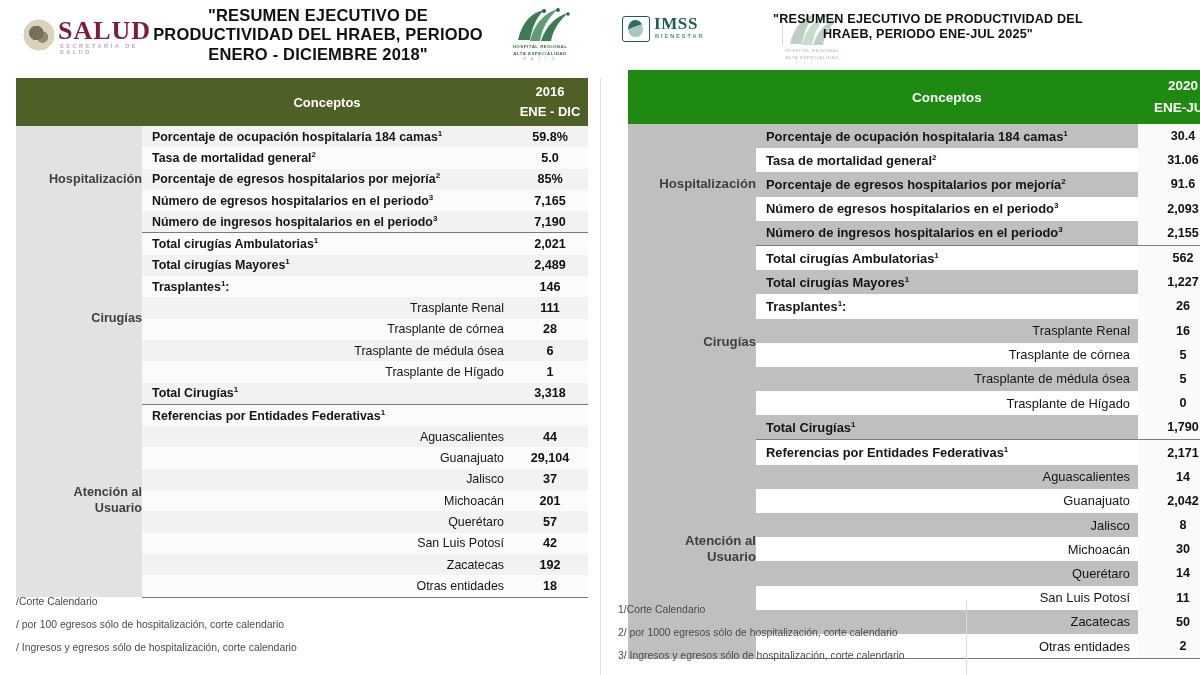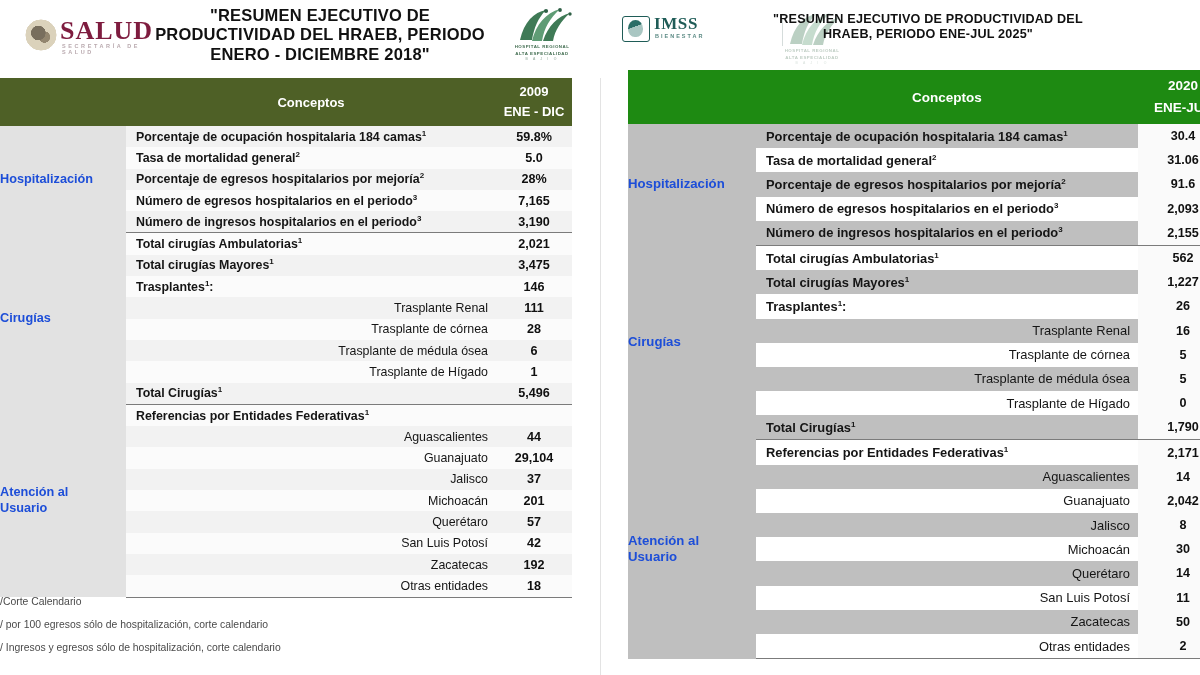--- a/index.html
+++ b/index.html
@@ -12,7 +12,7 @@
 
   
   .panel{position:absolute;top:0;height:675px;background:#fff;overflow:hidden;}
-  .panel-left{left:0;width:600px;padding-left:18px;}
+  .panel-left{left:16px;width:600px;}
   .panel-right{left:600px;width:708px;}
   .panel-right:before{
     content:"";position:absolute;left:0;top:0;width:1px;height:675px;background:#e3e3e3;

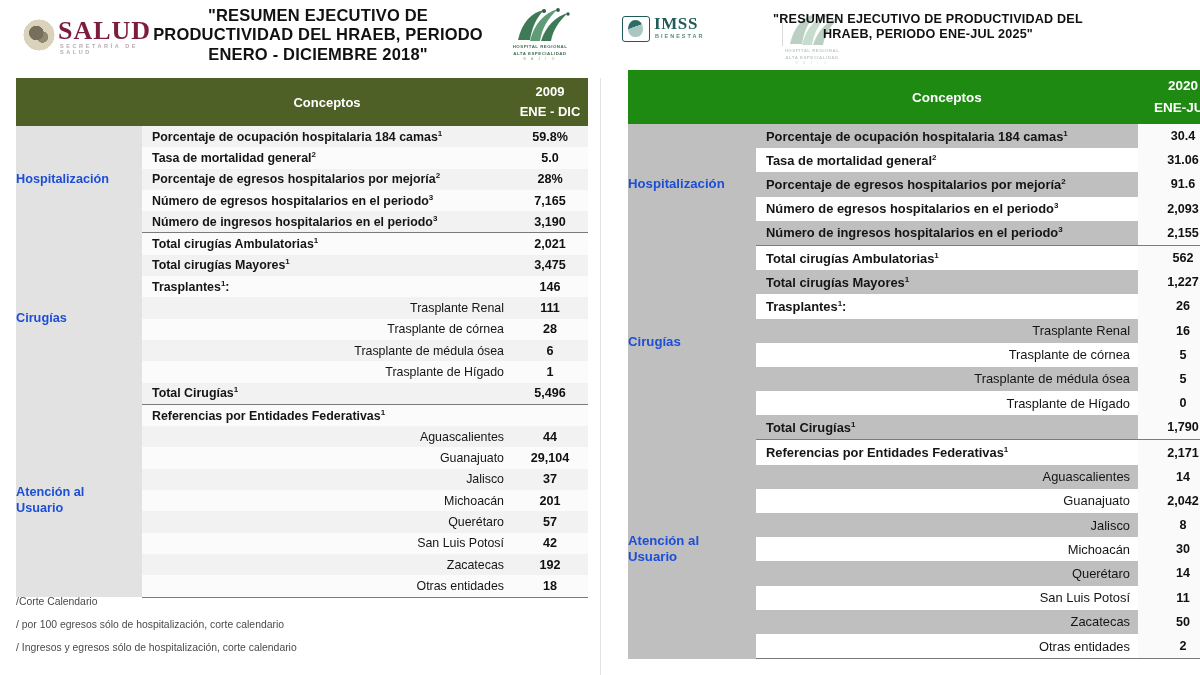--- a/index.html
+++ b/index.html
@@ -177,7 +177,7 @@
           <th></th>
           <th class="th-con">Conceptos</th>
           <th class="th-yr">
-            <span>2009</span><br><span>ENE - DIC</span>
+            <span>2016</span><br><span>ENE - DIC</span>
           </th>
         </tr>
       </thead>

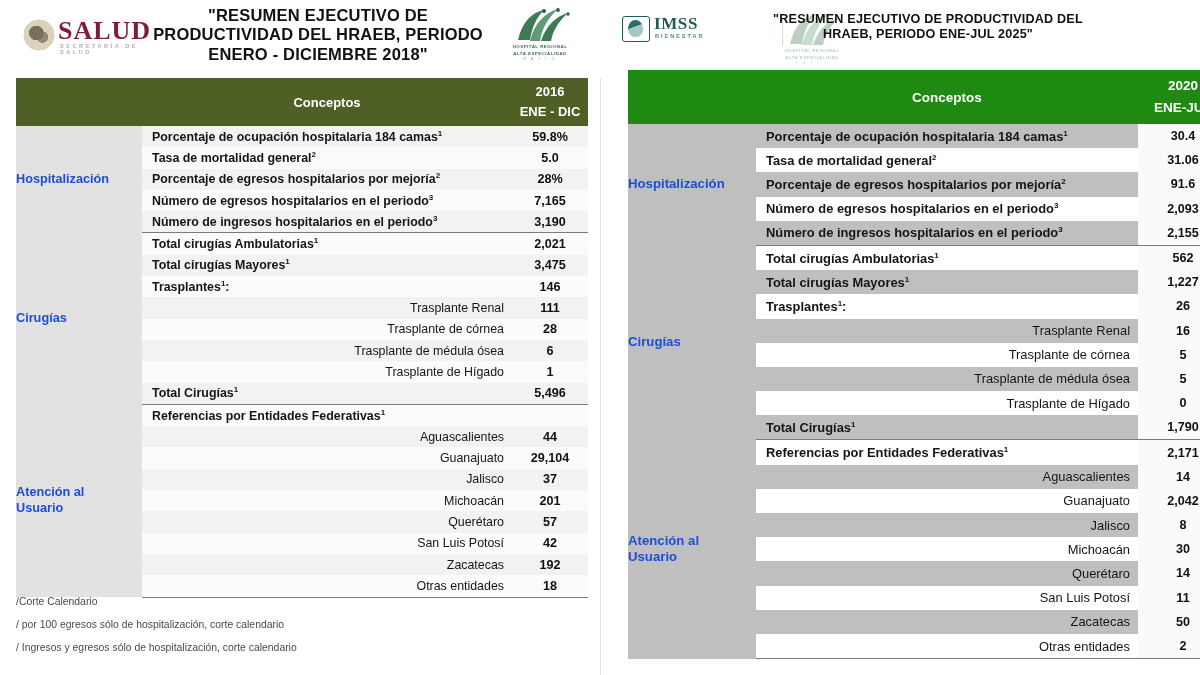--- a/index.html
+++ b/index.html
@@ -88,7 +88,7 @@
   }
   td,th{padding:0;}
   .cat{
-    text-align:left;font-weight:bold;font-size:12.7px;color:#1d4ed8;
+    text-align:right;font-weight:bold;font-size:12.7px;color:#404040;
     vertical-align:middle;line-height:1.25;
   }
   .lbl{font-size:12.4px;color:#151515;white-space:nowrap;}

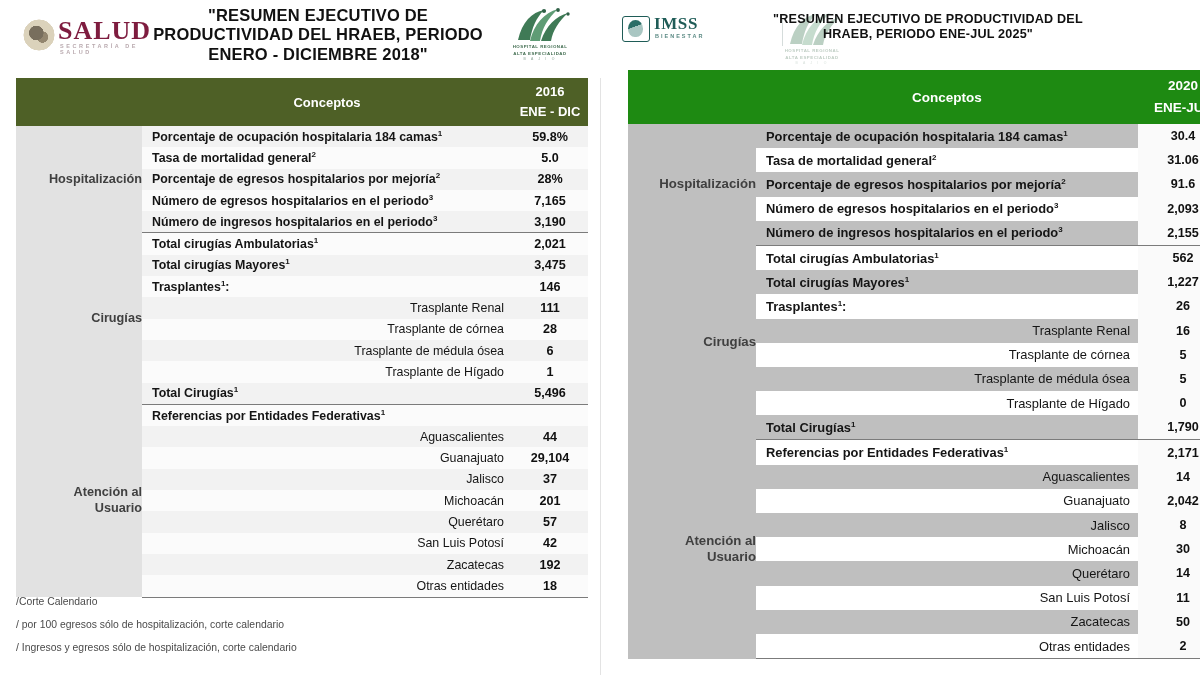--- a/index.html
+++ b/index.html
@@ -193,7 +193,7 @@
           </tr>
           <tr class="r-odd">
             <td class="lbl b" style="height: 21.3px;">Porcentaje de egresos hospitalarios por mejoría<span class="sup">2</span></td>
-            <td class="val">28%</td>
+            <td class="val">85%</td>
           </tr>
           <tr class="r-even">
             <td class="lbl b" style="height: 21.3px;">Número de egresos hospitalarios en el periodo<span class="sup">3</span></td>

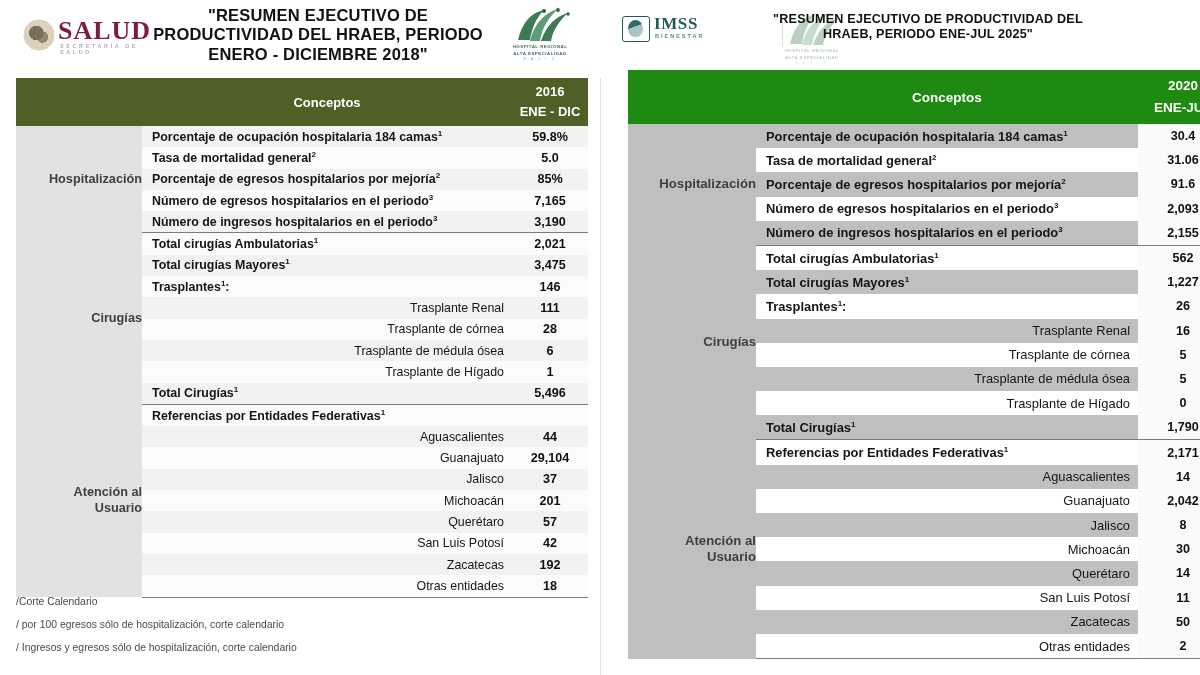--- a/index.html
+++ b/index.html
@@ -201,7 +201,7 @@
           </tr>
           <tr class="r-odd sec-end">
             <td class="lbl b" style="height: 21.3px;">Número de ingresos hospitalarios en el periodo<span class="sup">3</span></td>
-            <td class="val">3,190</td>
+            <td class="val">7,190</td>
           </tr>
           <tr class="r-even">
             <td class="cat" rowspan="8">Cirugías</td>

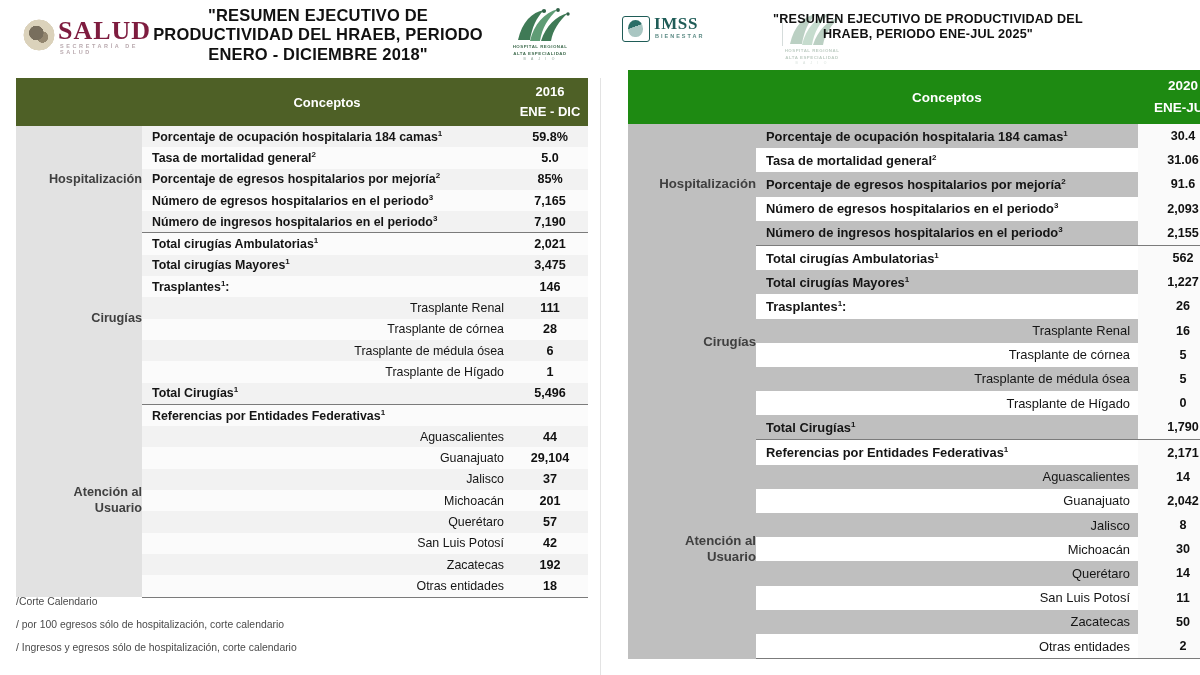--- a/index.html
+++ b/index.html
@@ -210,7 +210,7 @@
           </tr>
           <tr class="r-odd">
             <td class="lbl b" style="height: 21.3px;">Total cirugías Mayores<span class="sup">1</span></td>
-            <td class="val">3,475</td>
+            <td class="val">2,489</td>
           </tr>
           <tr class="r-even">
             <td class="lbl b" style="height: 21.3px;">Trasplantes<span class="sup">1</span>:</td>

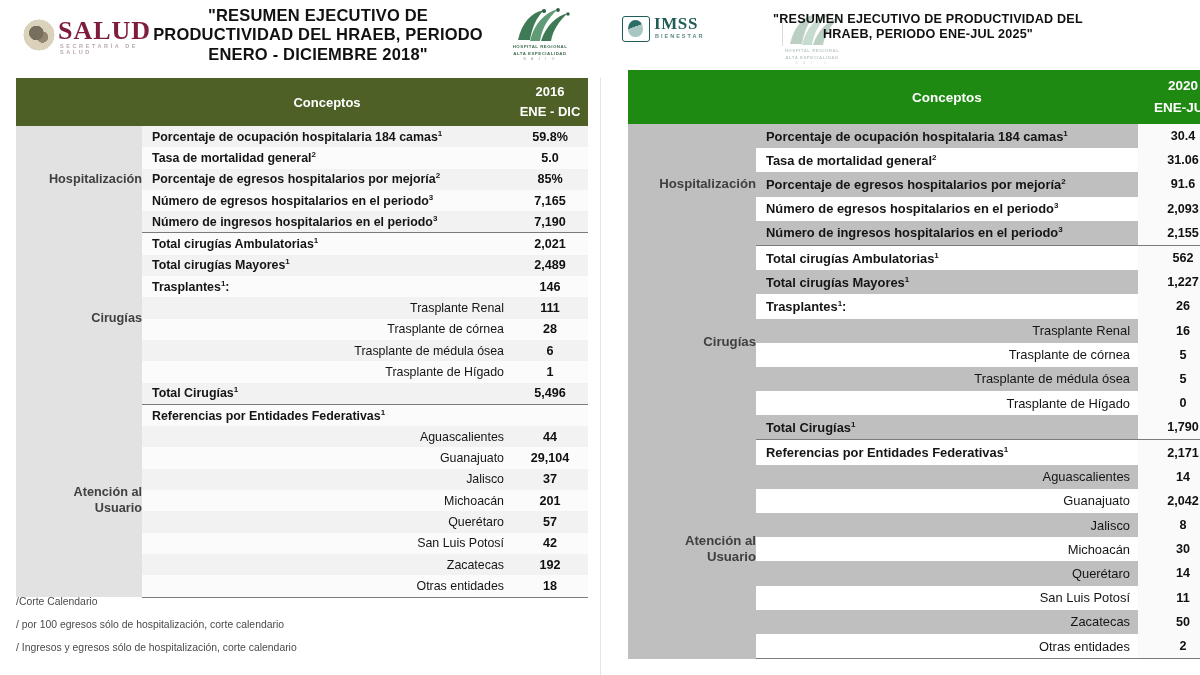--- a/index.html
+++ b/index.html
@@ -234,7 +234,7 @@
           </tr>
           <tr class="r-odd sec-end">
             <td class="lbl b" style="height: 21.3px;">Total Cirugías<span class="sup">1</span></td>
-            <td class="val">5,496</td>
+            <td class="val">3,318</td>
           </tr>
           <tr class="r-even">
             <td class="cat" rowspan="9">Atención al<br>Usuario</td>

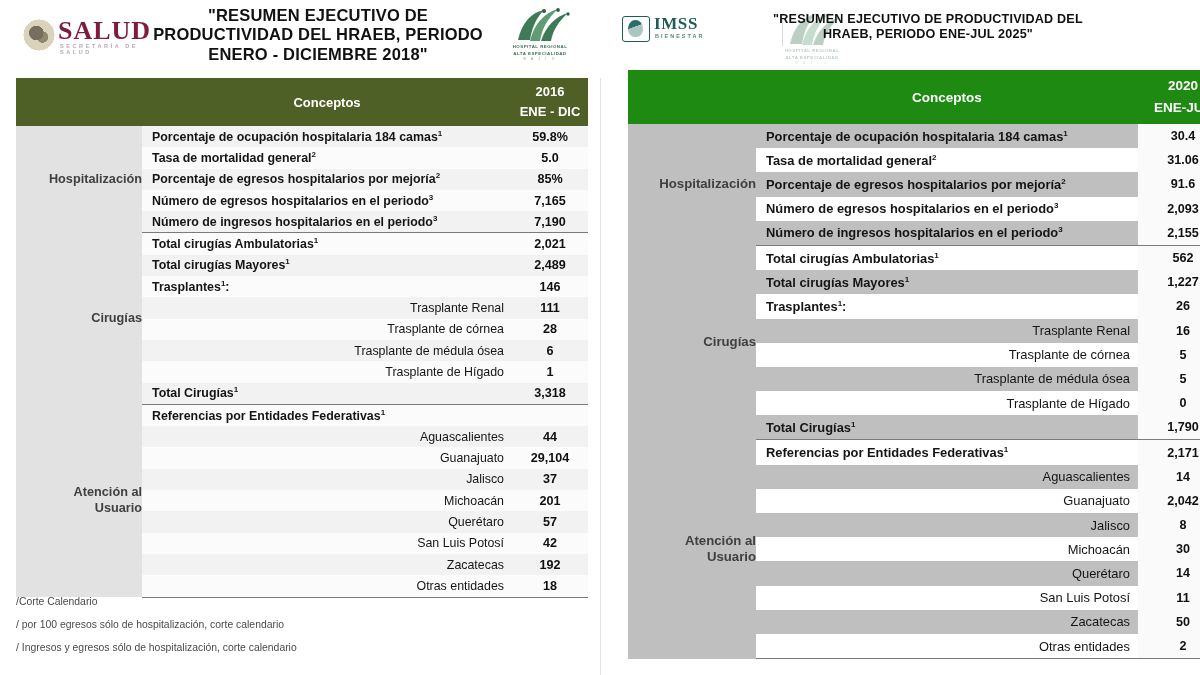--- a/index.html
+++ b/index.html
@@ -421,6 +421,11 @@
         </tbody>
     </table>
 
+    <div class="notes notes-r" id="right-notes">
+        <div>1/Corte Calendario</div>
+        <div>2/ por 1000 egresos sólo de hospitalización, corte calendario</div>
+        <div>3/ Ingresos y egresos sólo de hospitalización, corte calendario</div>
+      </div>
   </div>
 
 </div>

